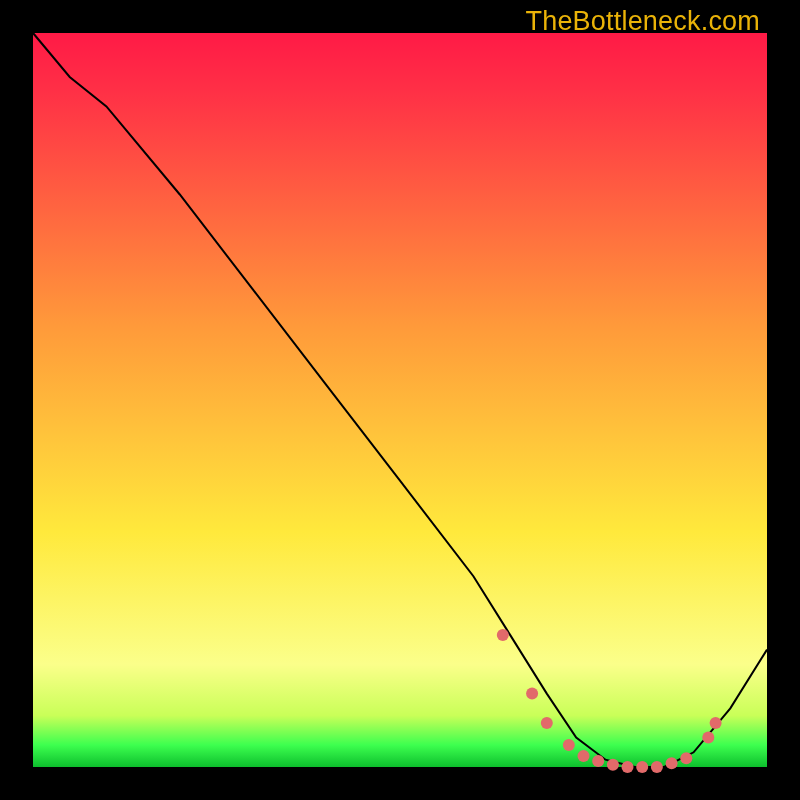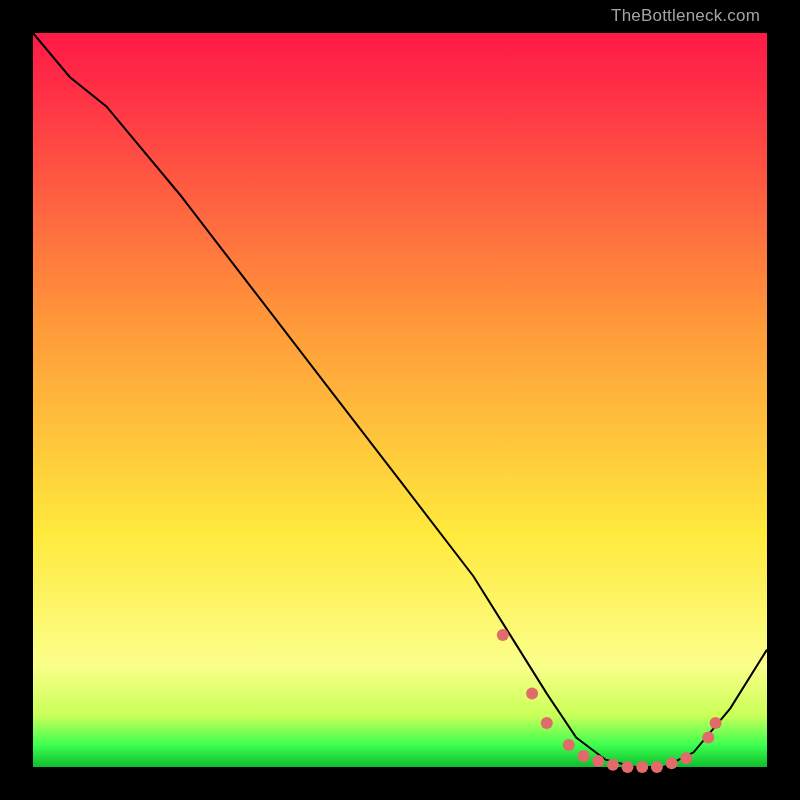--- a/index.html
+++ b/index.html
@@ -40,8 +40,8 @@
     position: absolute;
     top: 6px;
     right: 40px;
-    color: #a3a3a3;
-    font-size: 17px;
+    color: #eab308;
+    font-size: 27px;
     letter-spacing: 0.2px;
     user-select: none;
   }

